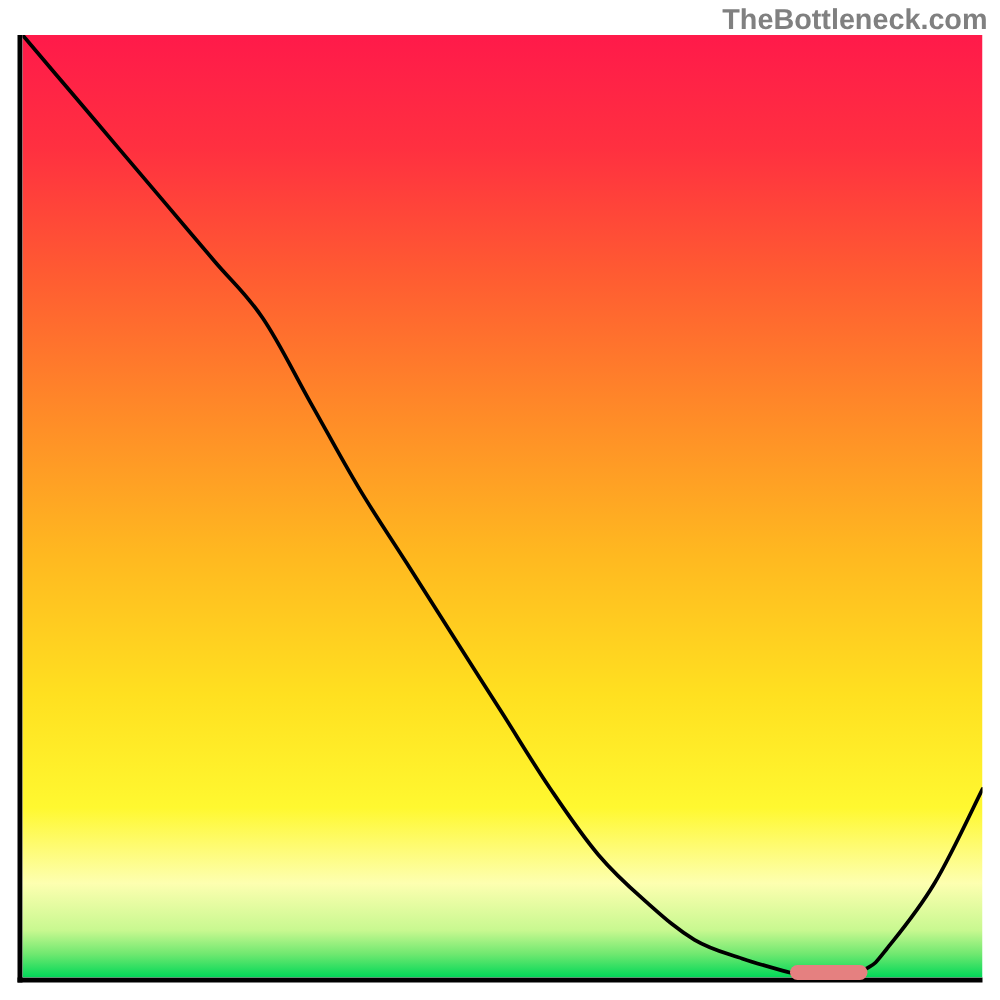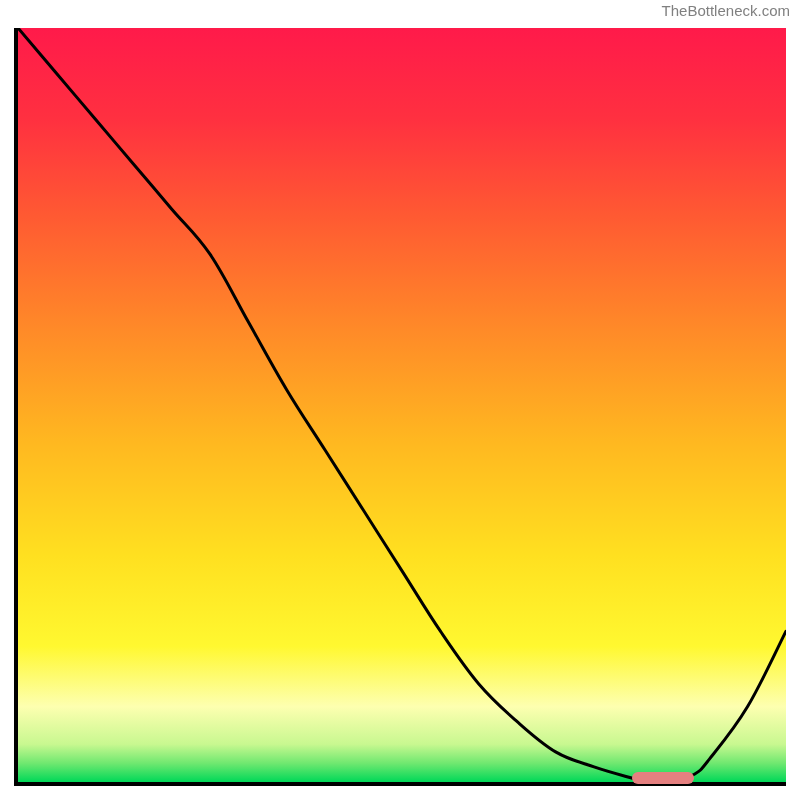--- a/index.html
+++ b/index.html
@@ -21,8 +21,8 @@
     top: 2px;
     right: 10px;
     color: #808080;
-    font-size: 15px;
-    font-weight: 400;
+    font-size: 23px;
+    font-weight: 700;
     z-index: 10;
   }
   .plot-area {

